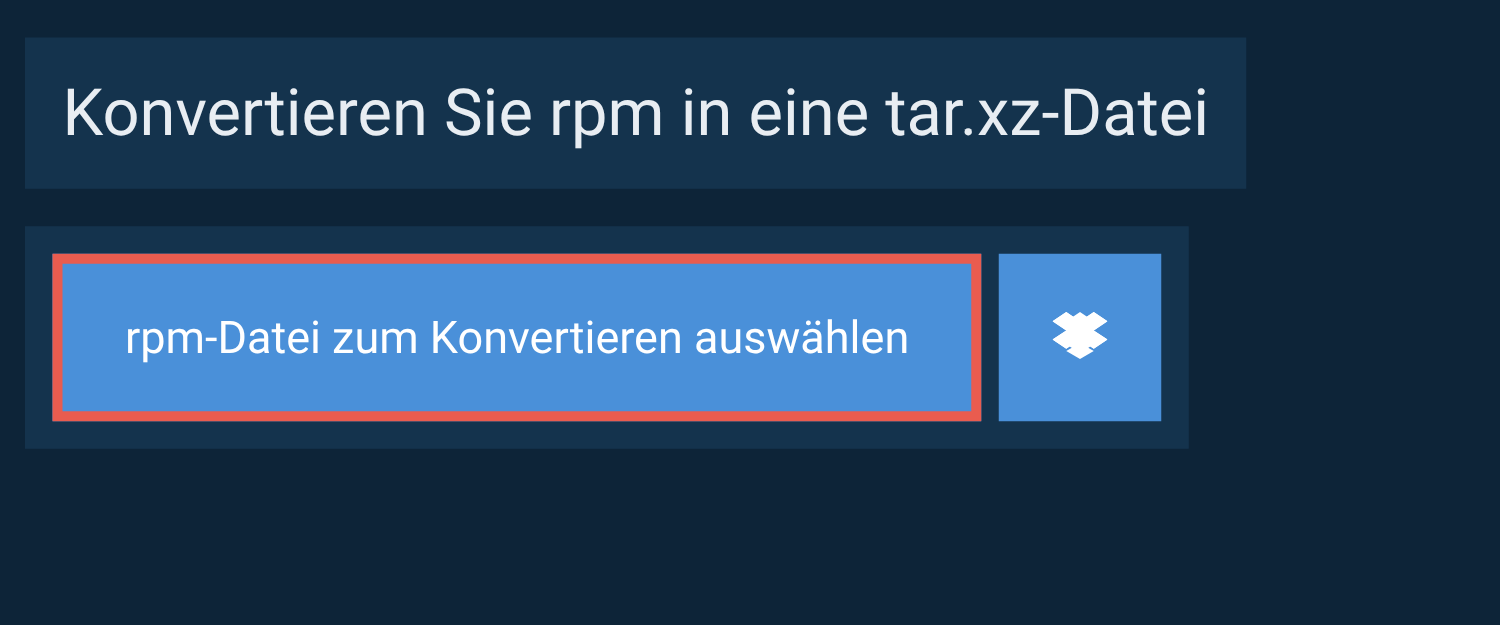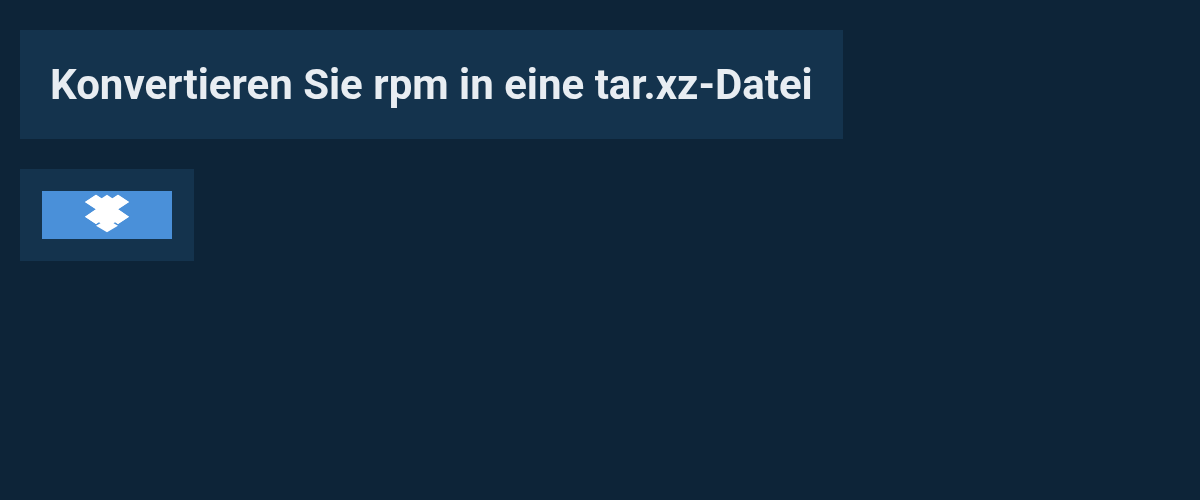--- a/index.html
+++ b/index.html
@@ -22,8 +22,8 @@
     }
     .title-text {
       color: #e8edf2;
-      font-size: 42px;
-      font-weight: 700;
+      font-size: 52px;
+      font-weight: 400;
     }
     .button-row {
       background: #14334d;

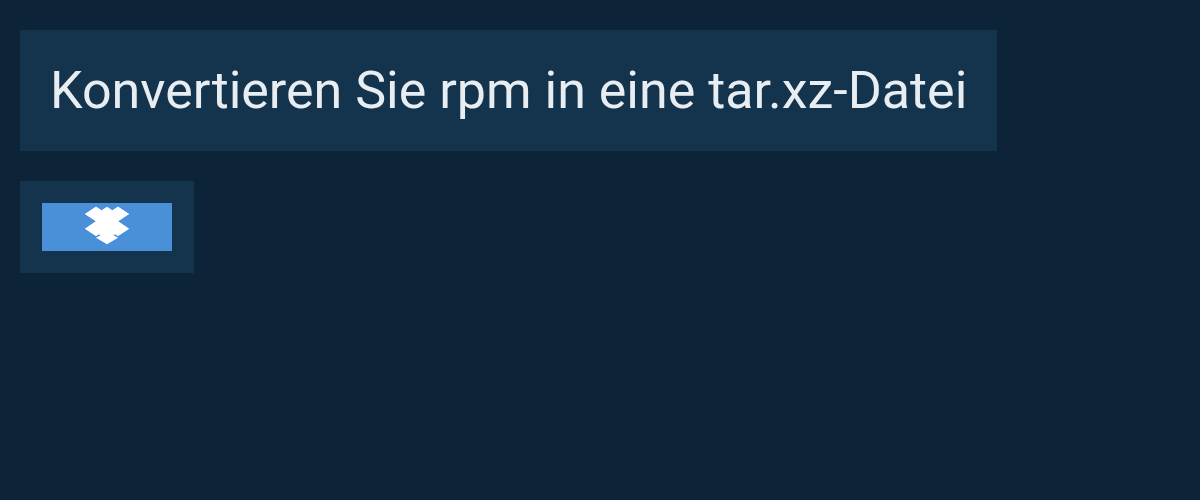--- a/index.html
+++ b/index.html
@@ -72,6 +72,9 @@
 </div>
 
 <div class="button-row">
+  <div class="select-button">
+    <span class="select-button-label">rpm-Datei zum Konvertieren auswählen</span>
+  </div>
   <div class="dropbox-button">
     <span>
       <svg class="dropbox-icon-svg" viewBox="0 0 24 24" xmlns="http://www.w3.org/2000/svg">

